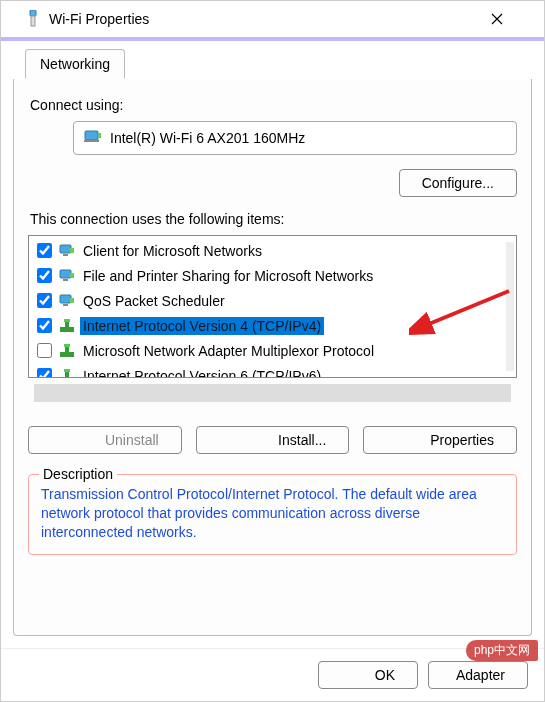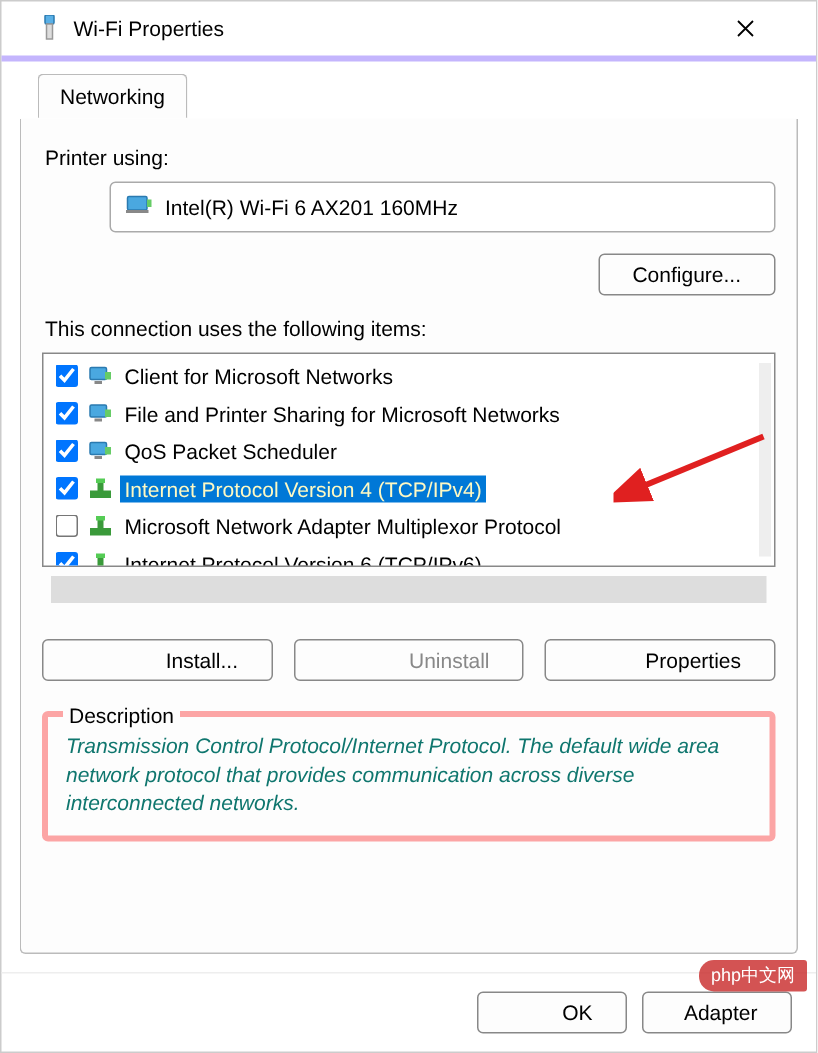--- a/index.html
+++ b/index.html
@@ -64,7 +64,7 @@
 
   <div class="panel">
 
-    <div class="sectionlabel">Printer using:</div>
+    <div class="sectionlabel">Connect using:</div>
     <div class="connectbox">
       <span class="devicon">
         <svg width="18" height="14" viewBox="0 0 18 14">

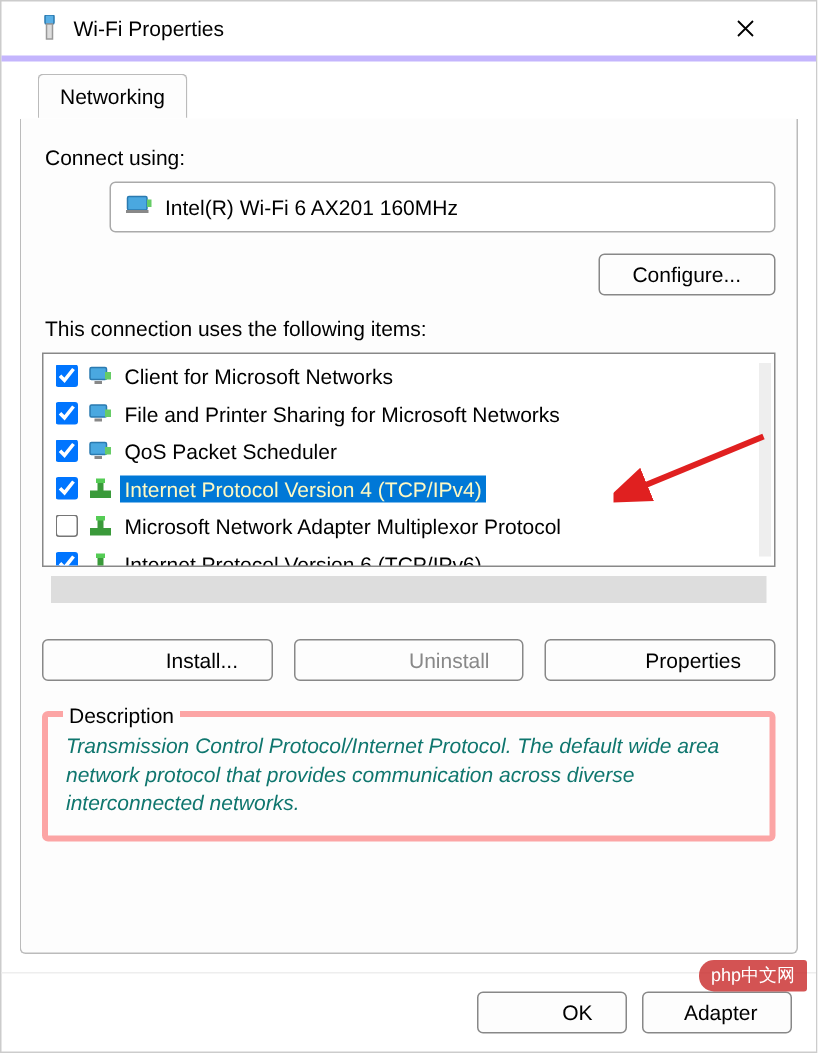--- a/index.html
+++ b/index.html
@@ -25,7 +25,7 @@
   .item input[type=checkbox] { margin: 0 6px 0 4px; width: 15px; height: 15px; }
   .itemicon { width: 18px; height: 18px; margin-right: 4px; display: flex; align-items: center; justify-content: center; }
   .itemlabel { font-size: 14px; white-space: nowrap; padding: 1px 3px; }
-  .item.selected .itemlabel { background: #0078d7; color: #fef9c3; }
+  .item.selected .itemlabel { background: #0078d7; color: #0f172a; }
   .vscroll { width: 8px; background: #eee; margin: 6px 2px 6px 0; border-radius: 0; }
   .hscroll { height: 18px; background: #ddd; margin: 2px 6px 6px 6px; }
   .btnrow { display: flex; gap: 14px; margin: 18px 0 16px 0; }

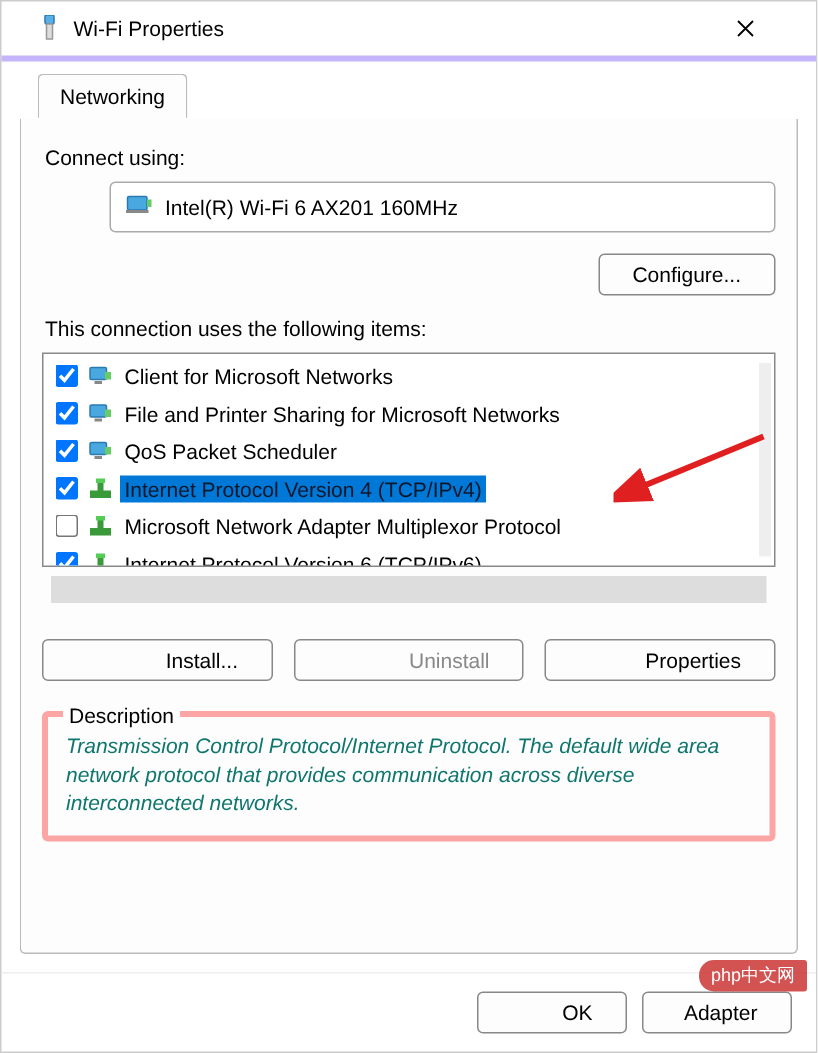--- a/index.html
+++ b/index.html
@@ -166,8 +166,8 @@
     <div class="hscroll"></div>
 
     <div class="btnrow">
+      <div class="btn disabled">Uninstall</div>
       <div class="btn">Install...</div>
-      <div class="btn disabled">Uninstall</div>
       <div class="btn">Properties</div>
     </div>
 

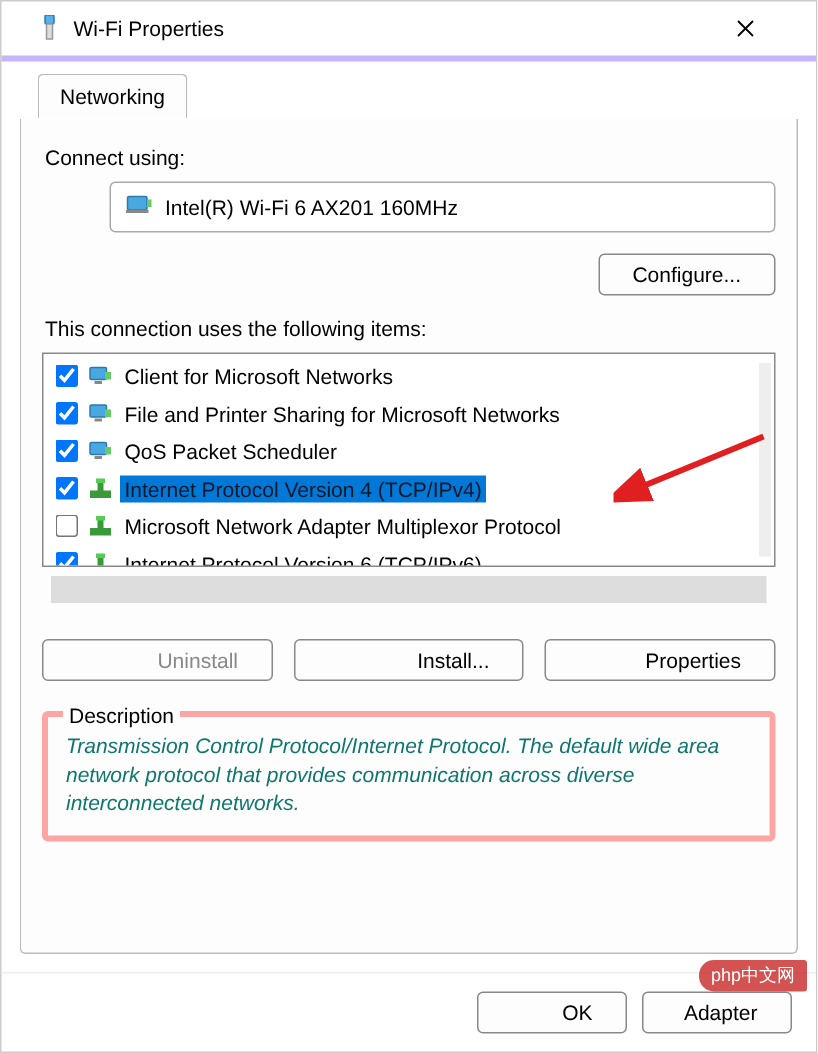--- a/index.html
+++ b/index.html
@@ -30,7 +30,7 @@
   .hscroll { height: 18px; background: #ddd; margin: 2px 6px 6px 6px; }
   .btnrow { display: flex; gap: 14px; margin: 18px 0 16px 0; }
   .btnrow .btn { flex: 1; }
-  .groupbox { border: 4px solid #fca5a5; border-radius: 4px; padding: 10px 12px 12px 12px; position: relative; margin-top: 4px; }
+  .groupbox { border: 1px solid #fca5a5; border-radius: 4px; padding: 10px 12px 12px 12px; position: relative; margin-top: 4px; }
   .grouptitle { position: absolute; top: -9px; left: 10px; background: #fdfdfd; padding: 0 4px; font-size: 14px; }
   .desc { font-size: 14px; line-height: 1.35; color: #0f766e; font-style: italic; }
   .footer { padding: 12px 16px; display: flex; justify-content: flex-end; gap: 10px; border-top: 1px solid #eee; position: relative; }

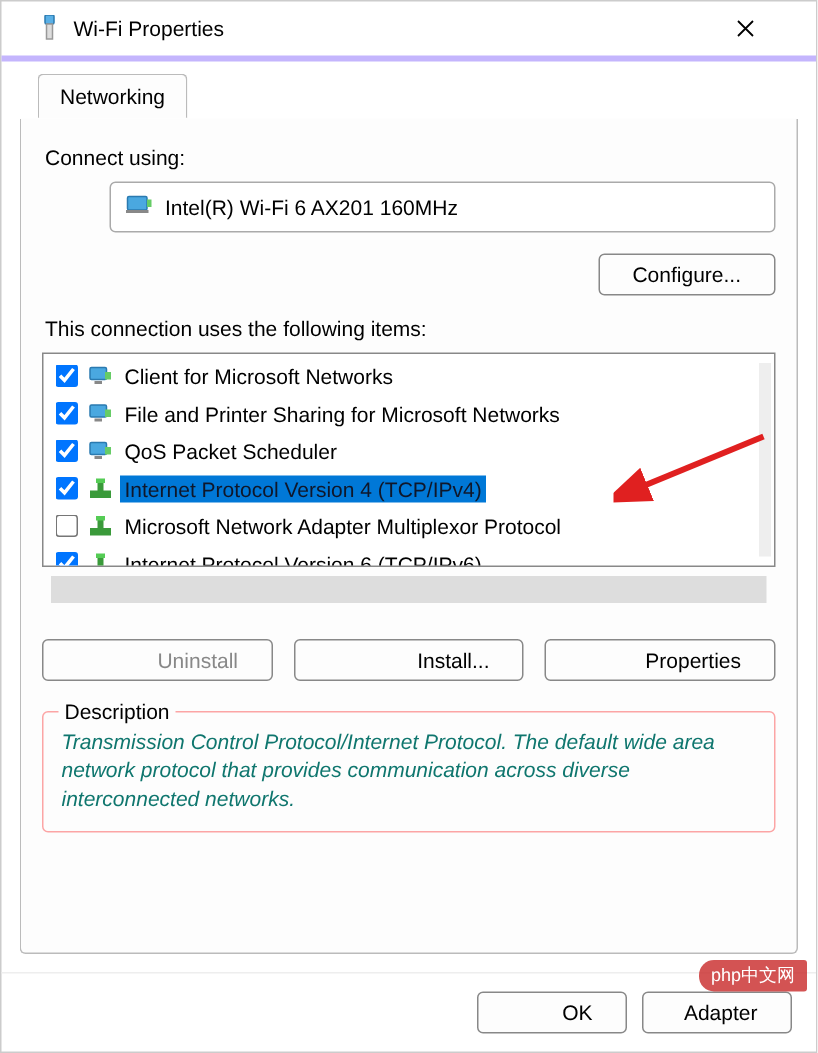--- a/index.html
+++ b/index.html
@@ -32,7 +32,7 @@
   .btnrow .btn { flex: 1; }
   .groupbox { border: 1px solid #fca5a5; border-radius: 4px; padding: 10px 12px 12px 12px; position: relative; margin-top: 4px; }
   .grouptitle { position: absolute; top: -9px; left: 10px; background: #fdfdfd; padding: 0 4px; font-size: 14px; }
-  .desc { font-size: 14px; line-height: 1.35; color: #0f766e; font-style: italic; }
+  .desc { font-size: 14px; line-height: 1.35; color: #1d4ed8; }
   .footer { padding: 12px 16px; display: flex; justify-content: flex-end; gap: 10px; border-top: 1px solid #eee; position: relative; }
   .footer .btn { min-width: 100px; }
   .arrow { position: absolute; pointer-events: none; }

